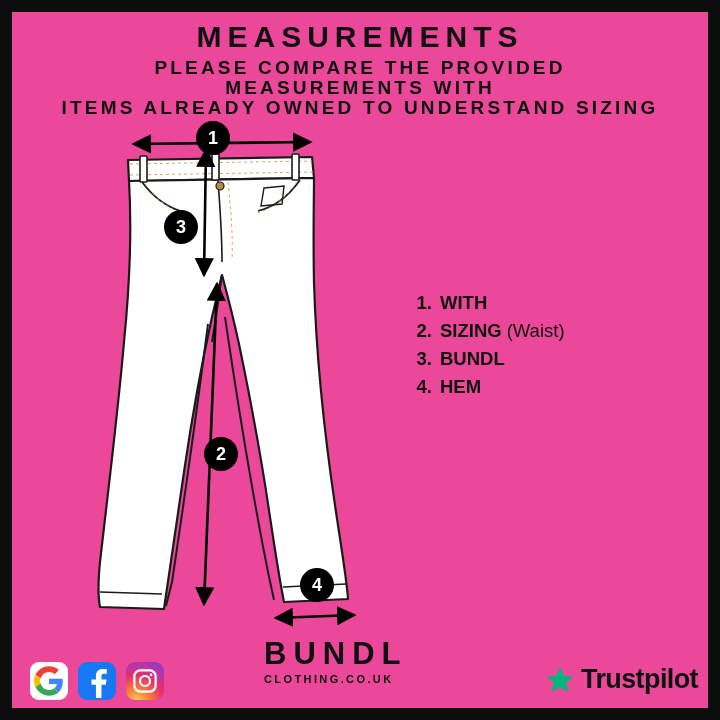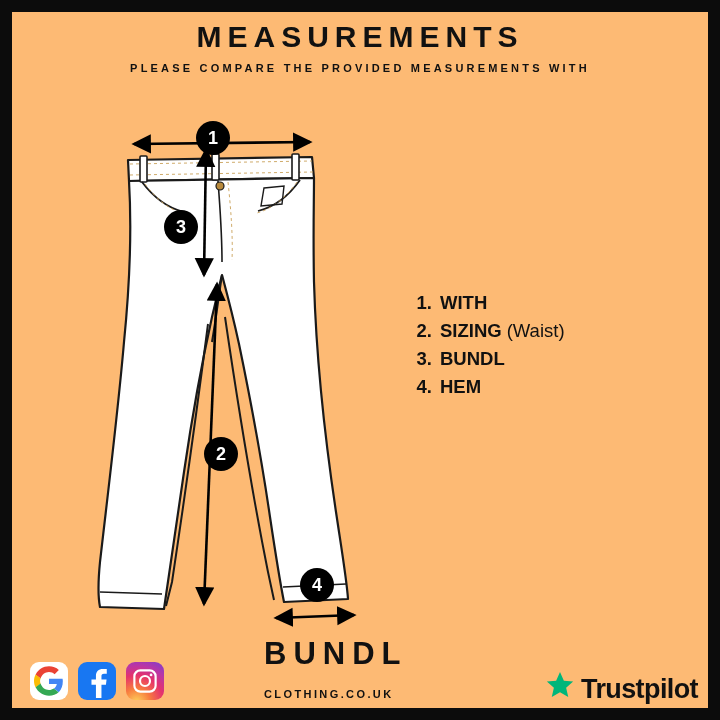--- a/index.html
+++ b/index.html
@@ -26,7 +26,7 @@
     top: 12px;
     width: 696px;
     height: 696px;
-    background: #fdba74;
+    background: #ec4899;
   }
 
   

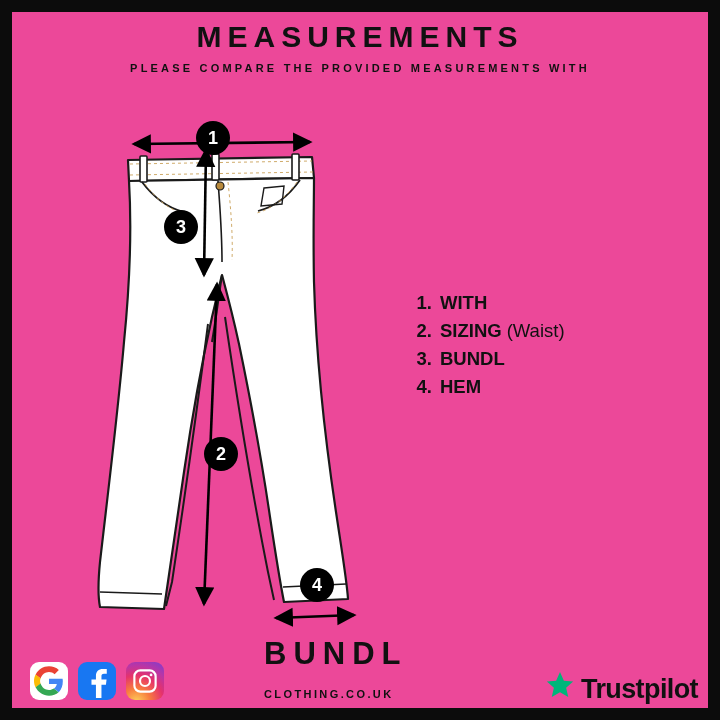--- a/index.html
+++ b/index.html
@@ -47,7 +47,7 @@
     left: 48px;
     width: 600px;
     text-align: center;
-    font-size: 11px;
+    font-size: 19px;
     font-weight: bold;
     letter-spacing: 3.2px;
     line-height: 20px;

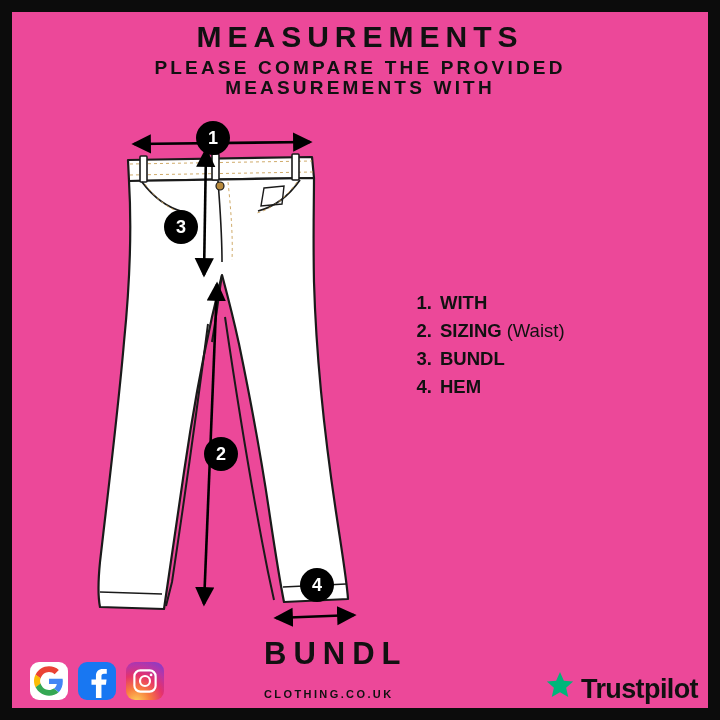--- a/index.html
+++ b/index.html
@@ -169,6 +169,7 @@
     <div class="title">MEASUREMENTS</div>
     <div class="subtitle">
       <div>PLEASE COMPARE THE PROVIDED MEASUREMENTS WITH</div>
+      <div>ITEMS ALREADY OWNED TO UNDERSTAND SIZING</div>
     </div>
 
     <svg width="696" height="520" viewBox="0 0 696 520" style="position:absolute;left:0;top:100px;">

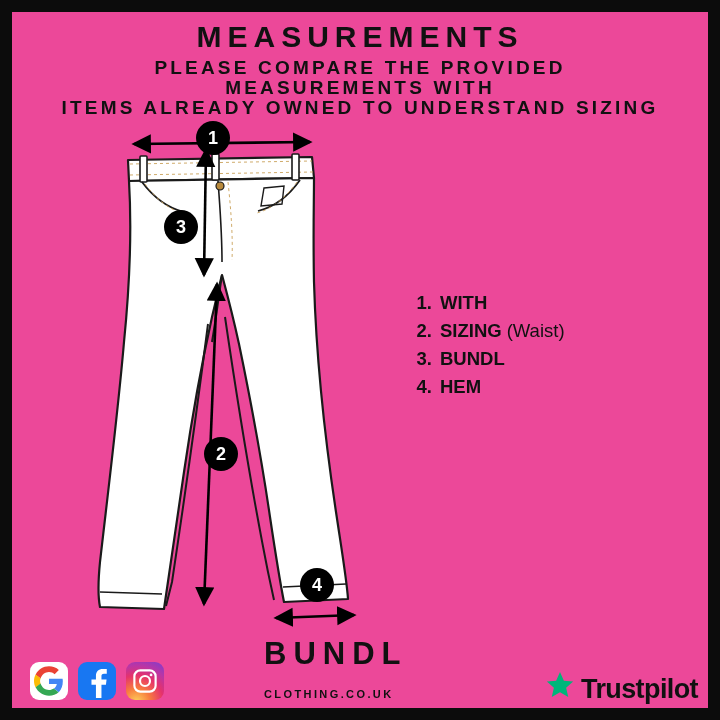--- a/index.html
+++ b/index.html
@@ -118,7 +118,7 @@
     font-weight: bold;
     letter-spacing: 2.4px;
     color: #111;
-    margin-top: 17px;
+    margin-top: 2px;
   }
 
   .socials {

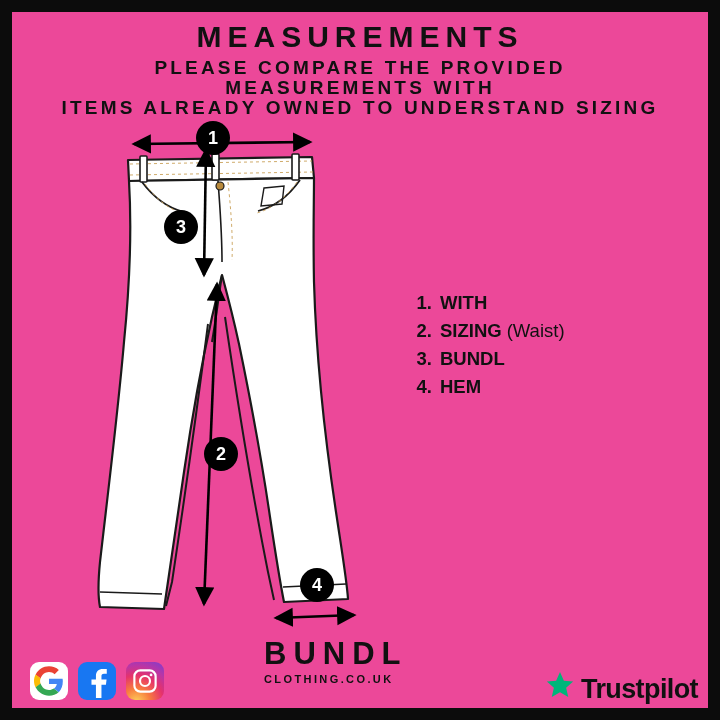--- a/index.html
+++ b/index.html
@@ -157,7 +157,6 @@
     font-weight: bold;
     letter-spacing: -0.6px;
     color: #111;
-    margin-top: 10px;
   }
 </style>
 </head>

